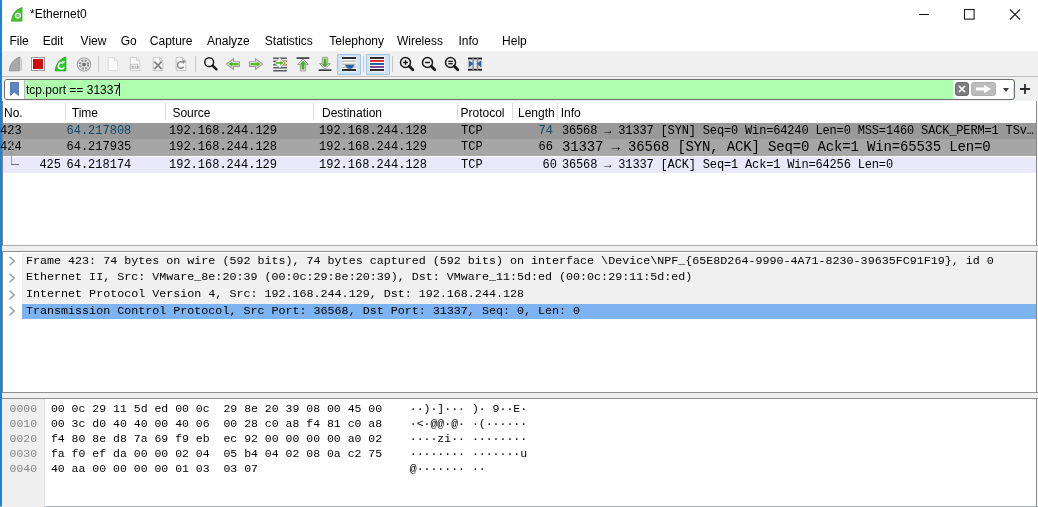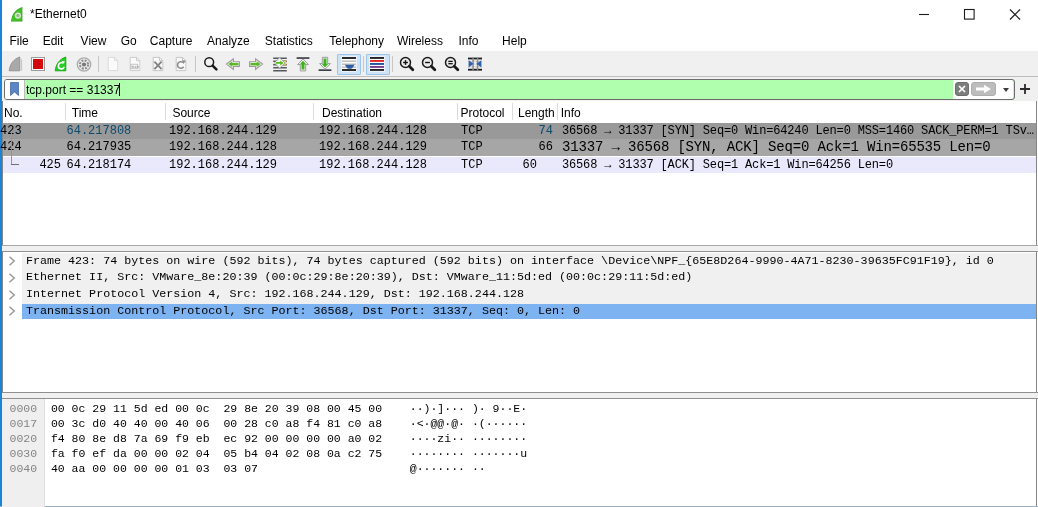--- a/index.html
+++ b/index.html
@@ -224,7 +224,7 @@
 <div class="a mono" style="left:169px;top:156.5px;height:16px;line-height:16px;font-size:12px;color:#000">192.168.244.129</div>
 <div class="a mono" style="left:319px;top:156.5px;height:16px;line-height:16px;font-size:12px;color:#000">192.168.244.128</div>
 <div class="a mono" style="left:461px;top:156.5px;height:16px;line-height:16px;font-size:12px;color:#000">TCP</div>
-<div class="a mono" style="left:474px;width:63px;text-align:right;top:156.5px;height:16px;line-height:16px;font-size:12px;color:#000">60</div>
+<div class="a mono" style="left:494px;width:63px;text-align:right;top:156.5px;height:16px;line-height:16px;font-size:12px;color:#000">60</div>
 <div class="a mono" style="left:562px;letter-spacing:-0.16px;top:156.5px;height:16px;line-height:16px;font-size:12px;color:#000 white-space:pre">36568 → 31337 [ACK] Seq=1 Ack=1 Win=64256 Len=0</div>
 <div class="a" style="left:10.5px;top:130.5px;width:1px;height:34px;background:#839aad"></div>
 <div class="a" style="left:10.5px;top:130.5px;width:8px;height:1px;background:#839aad"></div>

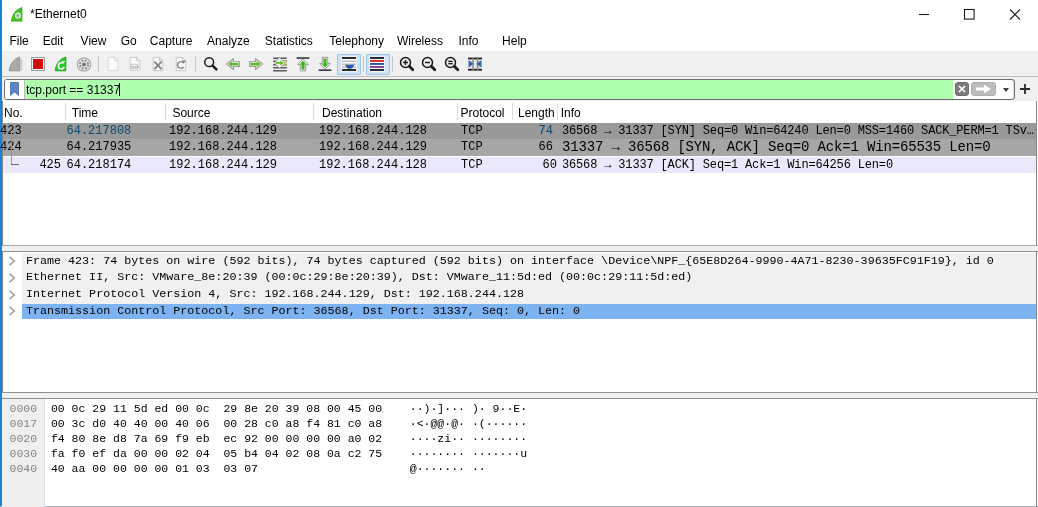--- a/index.html
+++ b/index.html
@@ -255,7 +255,7 @@
 <div class="a" style="left:2px;top:398px;width:1036px;height:1px;background:#8f8f8f"></div>
 <div class="a" style="left:2px;top:399px;width:42px;height:108px;background:#efefef;border-right:1px solid #dedede"></div>
 <div class="a mono" style="left:9.5px;top:400.5px;height:15px;line-height:15px;font-size:11.5px;white-space:pre"><span style="color:#858585">0000</span><span style="color:#000">  00 0c 29 11 5d ed 00 0c  29 8e 20 39 08 00 45 00    ··)·]··· )· 9··E·</span></div>
-<div class="a mono" style="left:9.5px;top:415.5px;height:15px;line-height:15px;font-size:11.5px;white-space:pre"><span style="color:#858585">0017</span><span style="color:#000">  00 3c d0 40 40 00 40 06  00 28 c0 a8 f4 81 c0 a8    ·&lt;·@@·@· ·(······</span></div>
+<div class="a mono" style="left:9.5px;top:415.5px;height:15px;line-height:15px;font-size:11.5px;white-space:pre"><span style="color:#858585">0010</span><span style="color:#000">  00 3c d0 40 40 00 40 06  00 28 c0 a8 f4 81 c0 a8    ·&lt;·@@·@· ·(······</span></div>
 <div class="a mono" style="left:9.5px;top:430.5px;height:15px;line-height:15px;font-size:11.5px;white-space:pre"><span style="color:#858585">0020</span><span style="color:#000">  f4 80 8e d8 7a 69 f9 eb  ec 92 00 00 00 00 a0 02    ····zi·· ········</span></div>
 <div class="a mono" style="left:9.5px;top:445.5px;height:15px;line-height:15px;font-size:11.5px;white-space:pre"><span style="color:#858585">0030</span><span style="color:#000">  fa f0 ef da 00 00 02 04  05 b4 04 02 08 0a c2 75    ········ ·······u</span></div>
 <div class="a mono" style="left:9.5px;top:460.5px;height:15px;line-height:15px;font-size:11.5px;white-space:pre"><span style="color:#858585">0040</span><span style="color:#000">  40 aa 00 00 00 00 01 03  03 07                      @······· ··</span></div>

